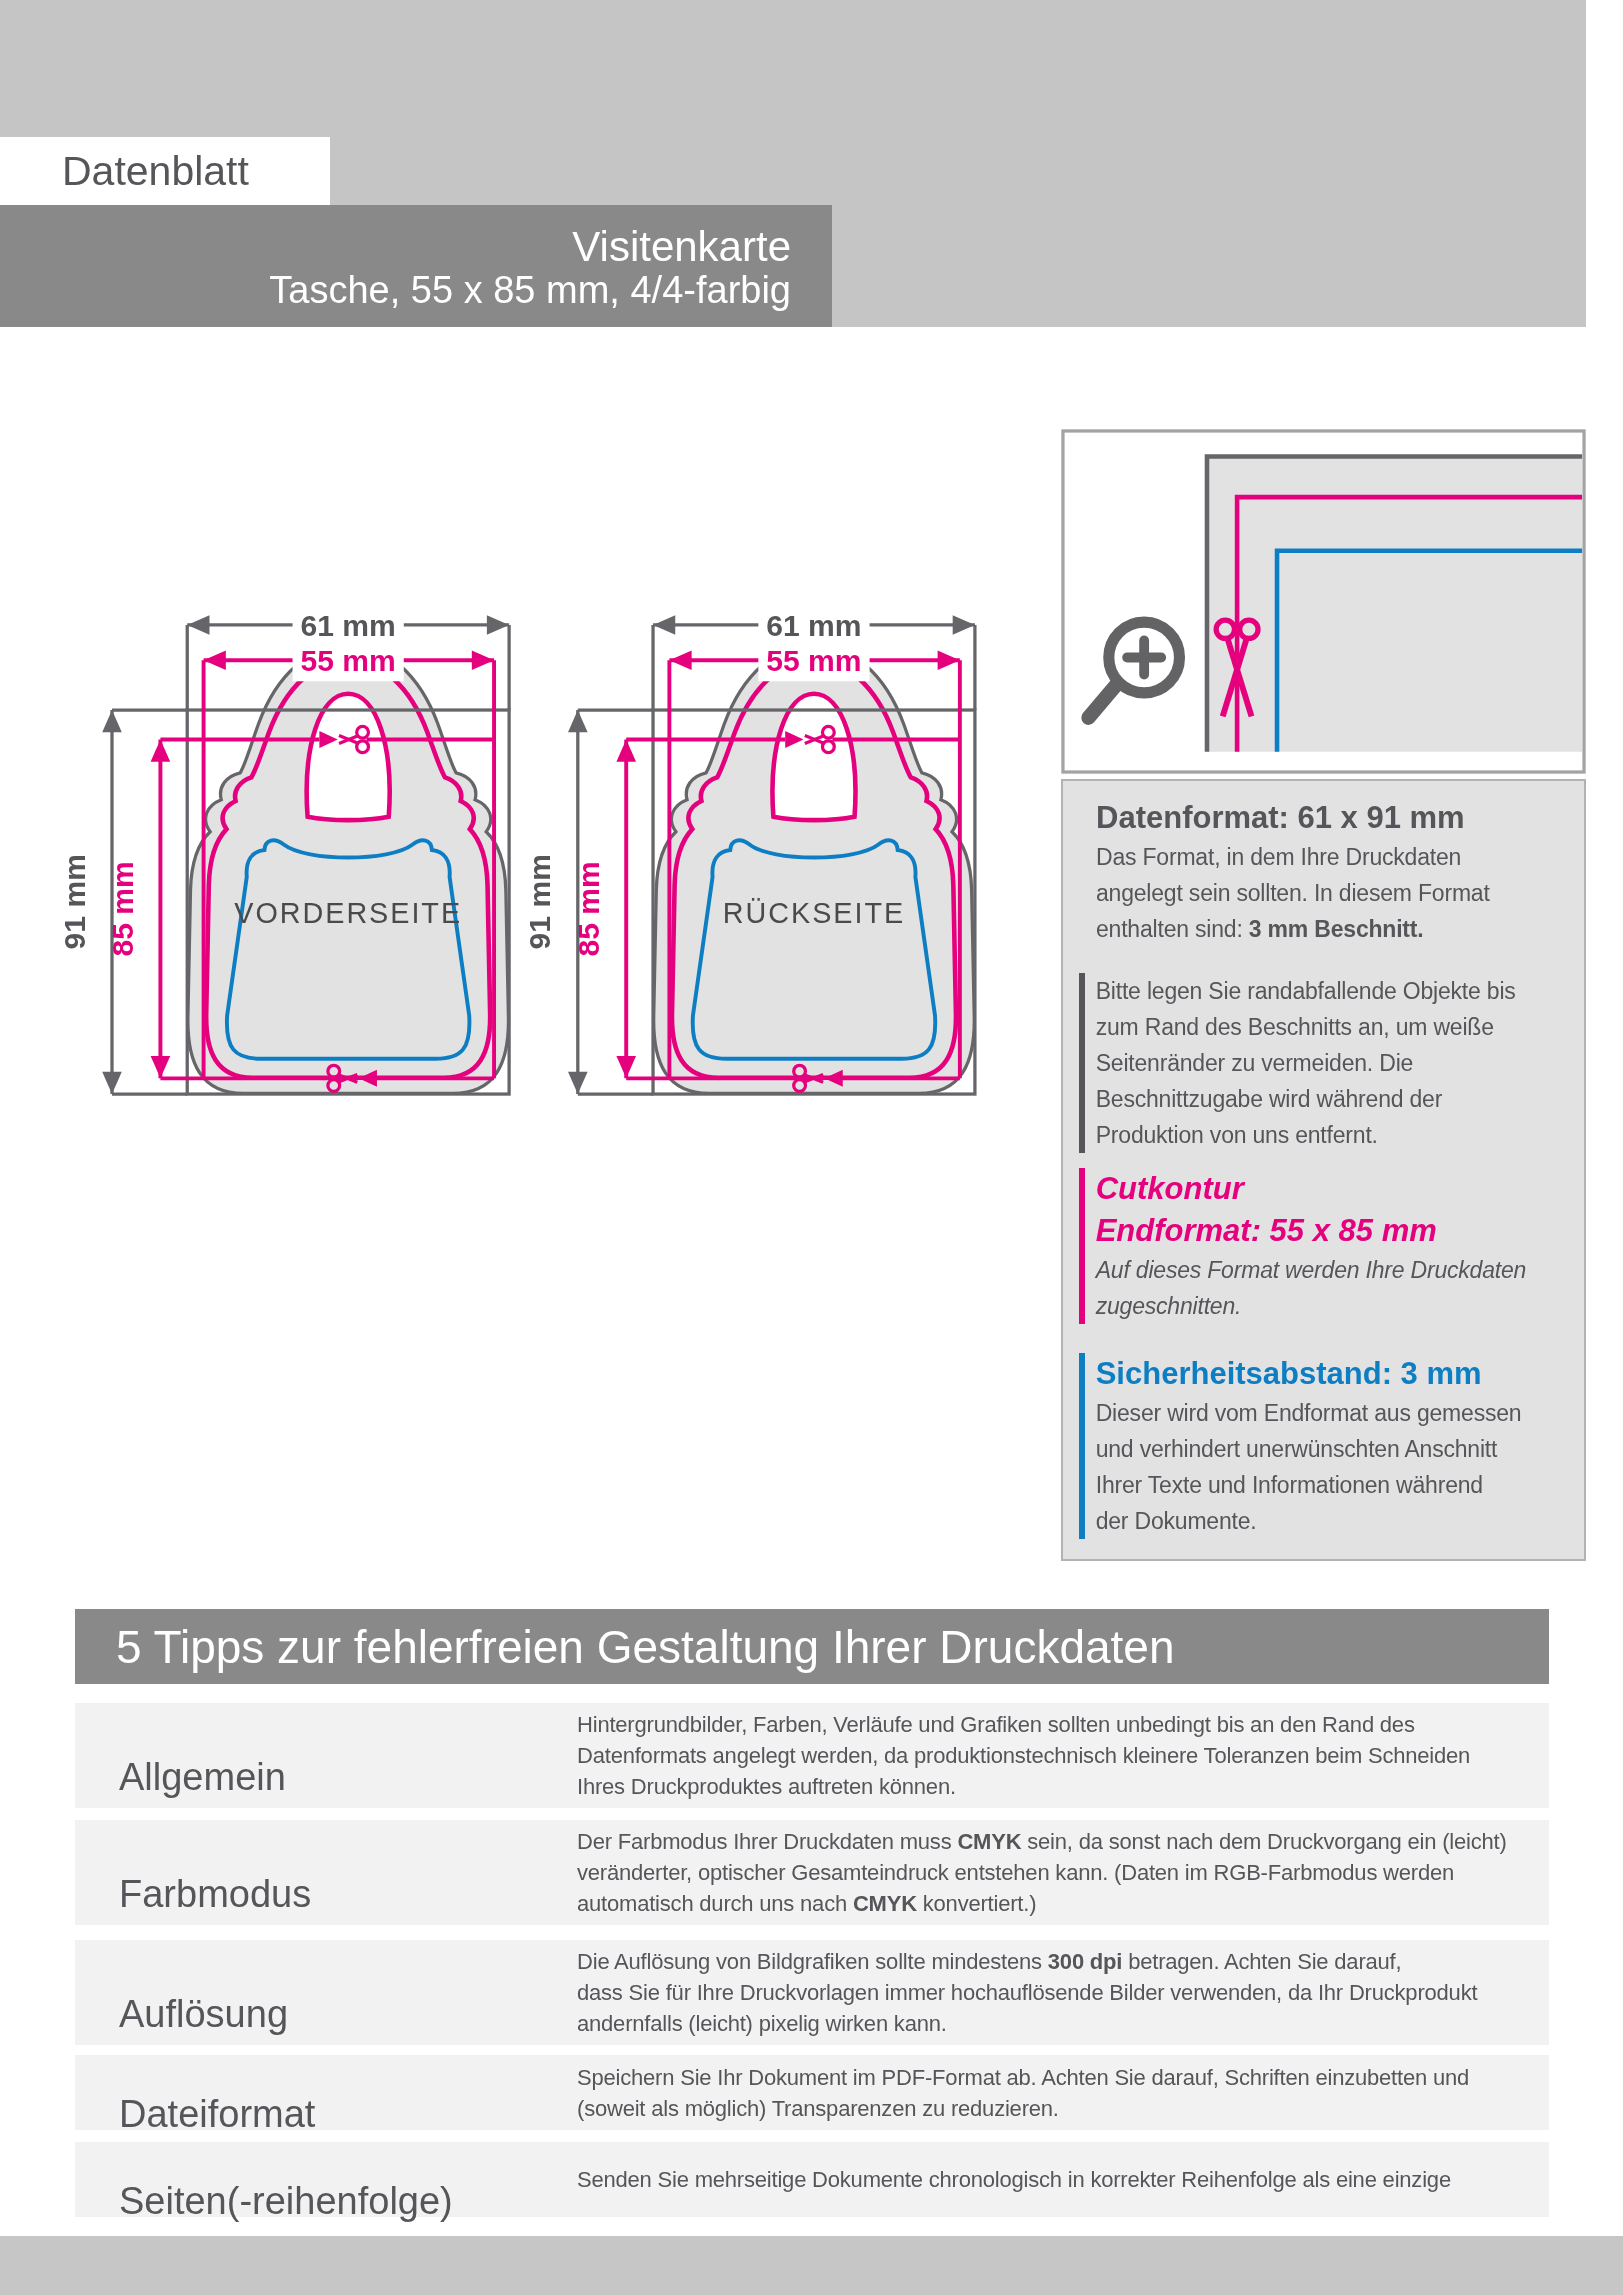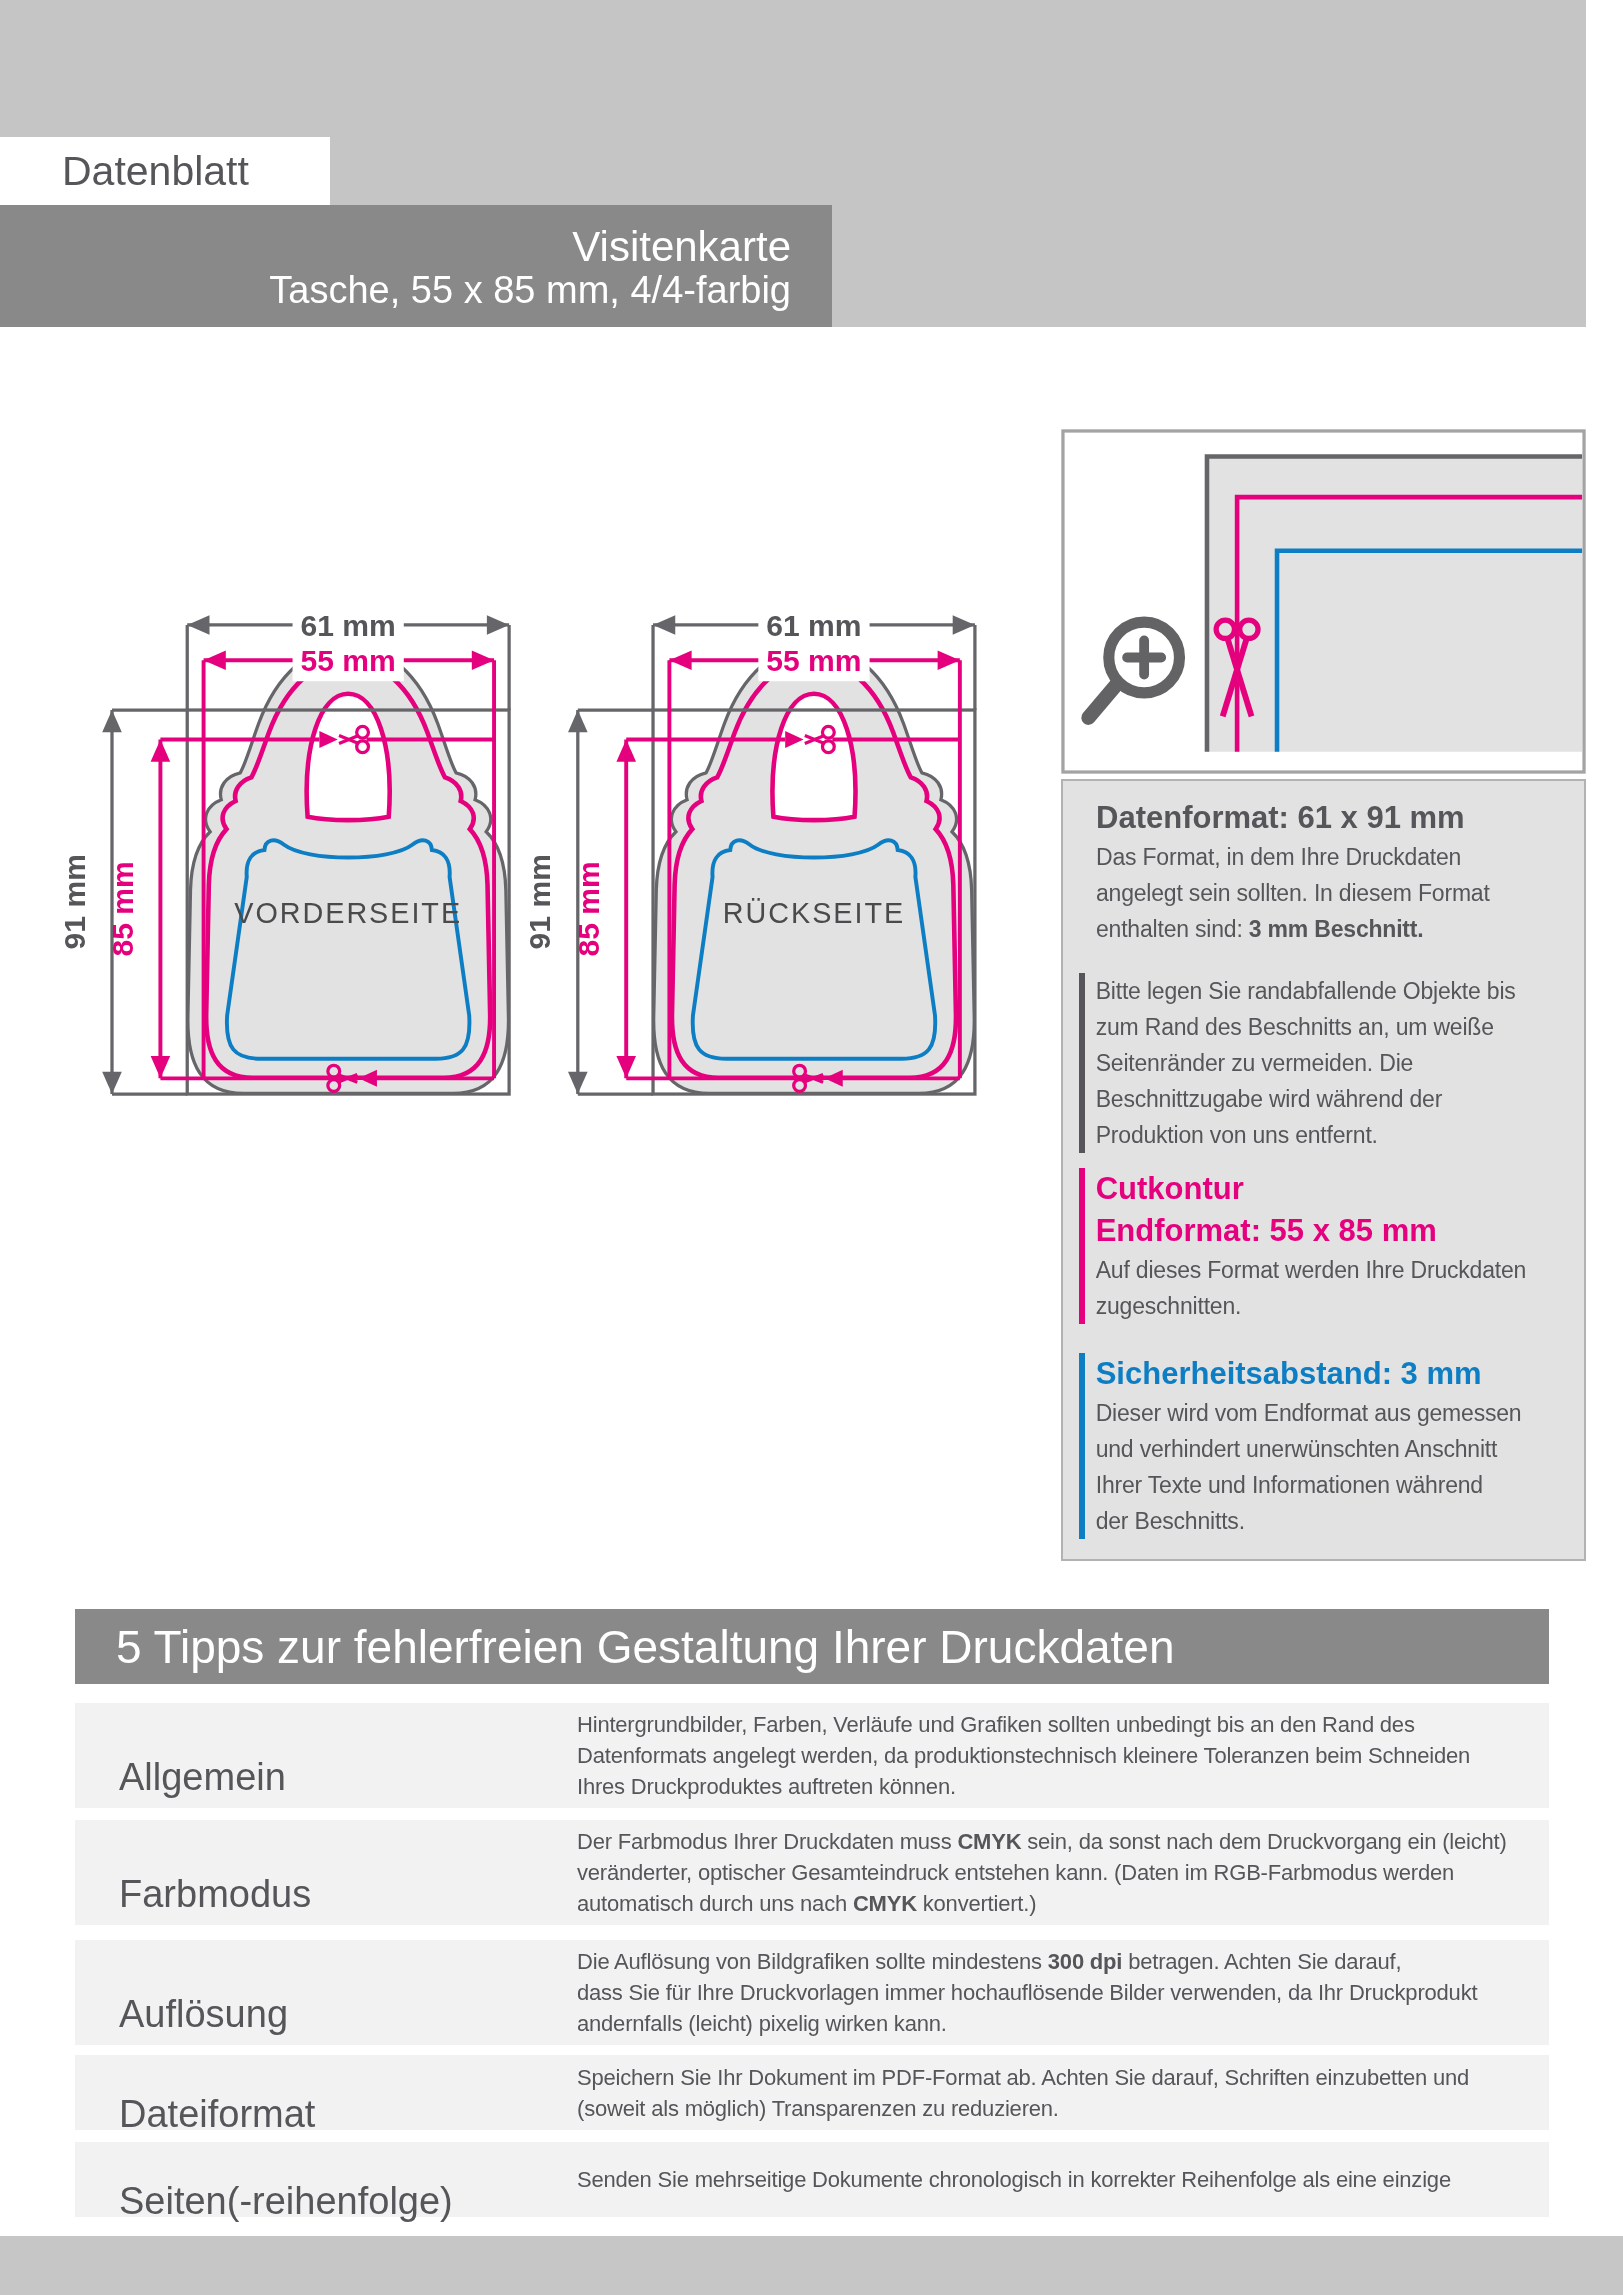--- a/index.html
+++ b/index.html
@@ -33,7 +33,7 @@
   .ib-h.mag{color:#e5007d;}
   .ib-h.blu{color:#0d7ec3;}
   .ib-p .tl{font-size:23px;line-height:36px;letter-spacing:-0.2px;white-space:nowrap;color:#56565a;}
-  .mt40{margin-top:26px;} .mt24{margin-top:15.7px;} .mt44{margin-top:29px;}
+  .mt40{margin-top:26px;} .mt24{margin-top:15.7px;font-style:italic;} .mt44{margin-top:29px;}
   
   .tips-bar{left:75px;top:1609px;width:1474px;height:75px;background:#898989;color:#ffffff;
     display:flex;align-items:center;padding-left:41px;box-sizing:border-box;font-size:46px;}

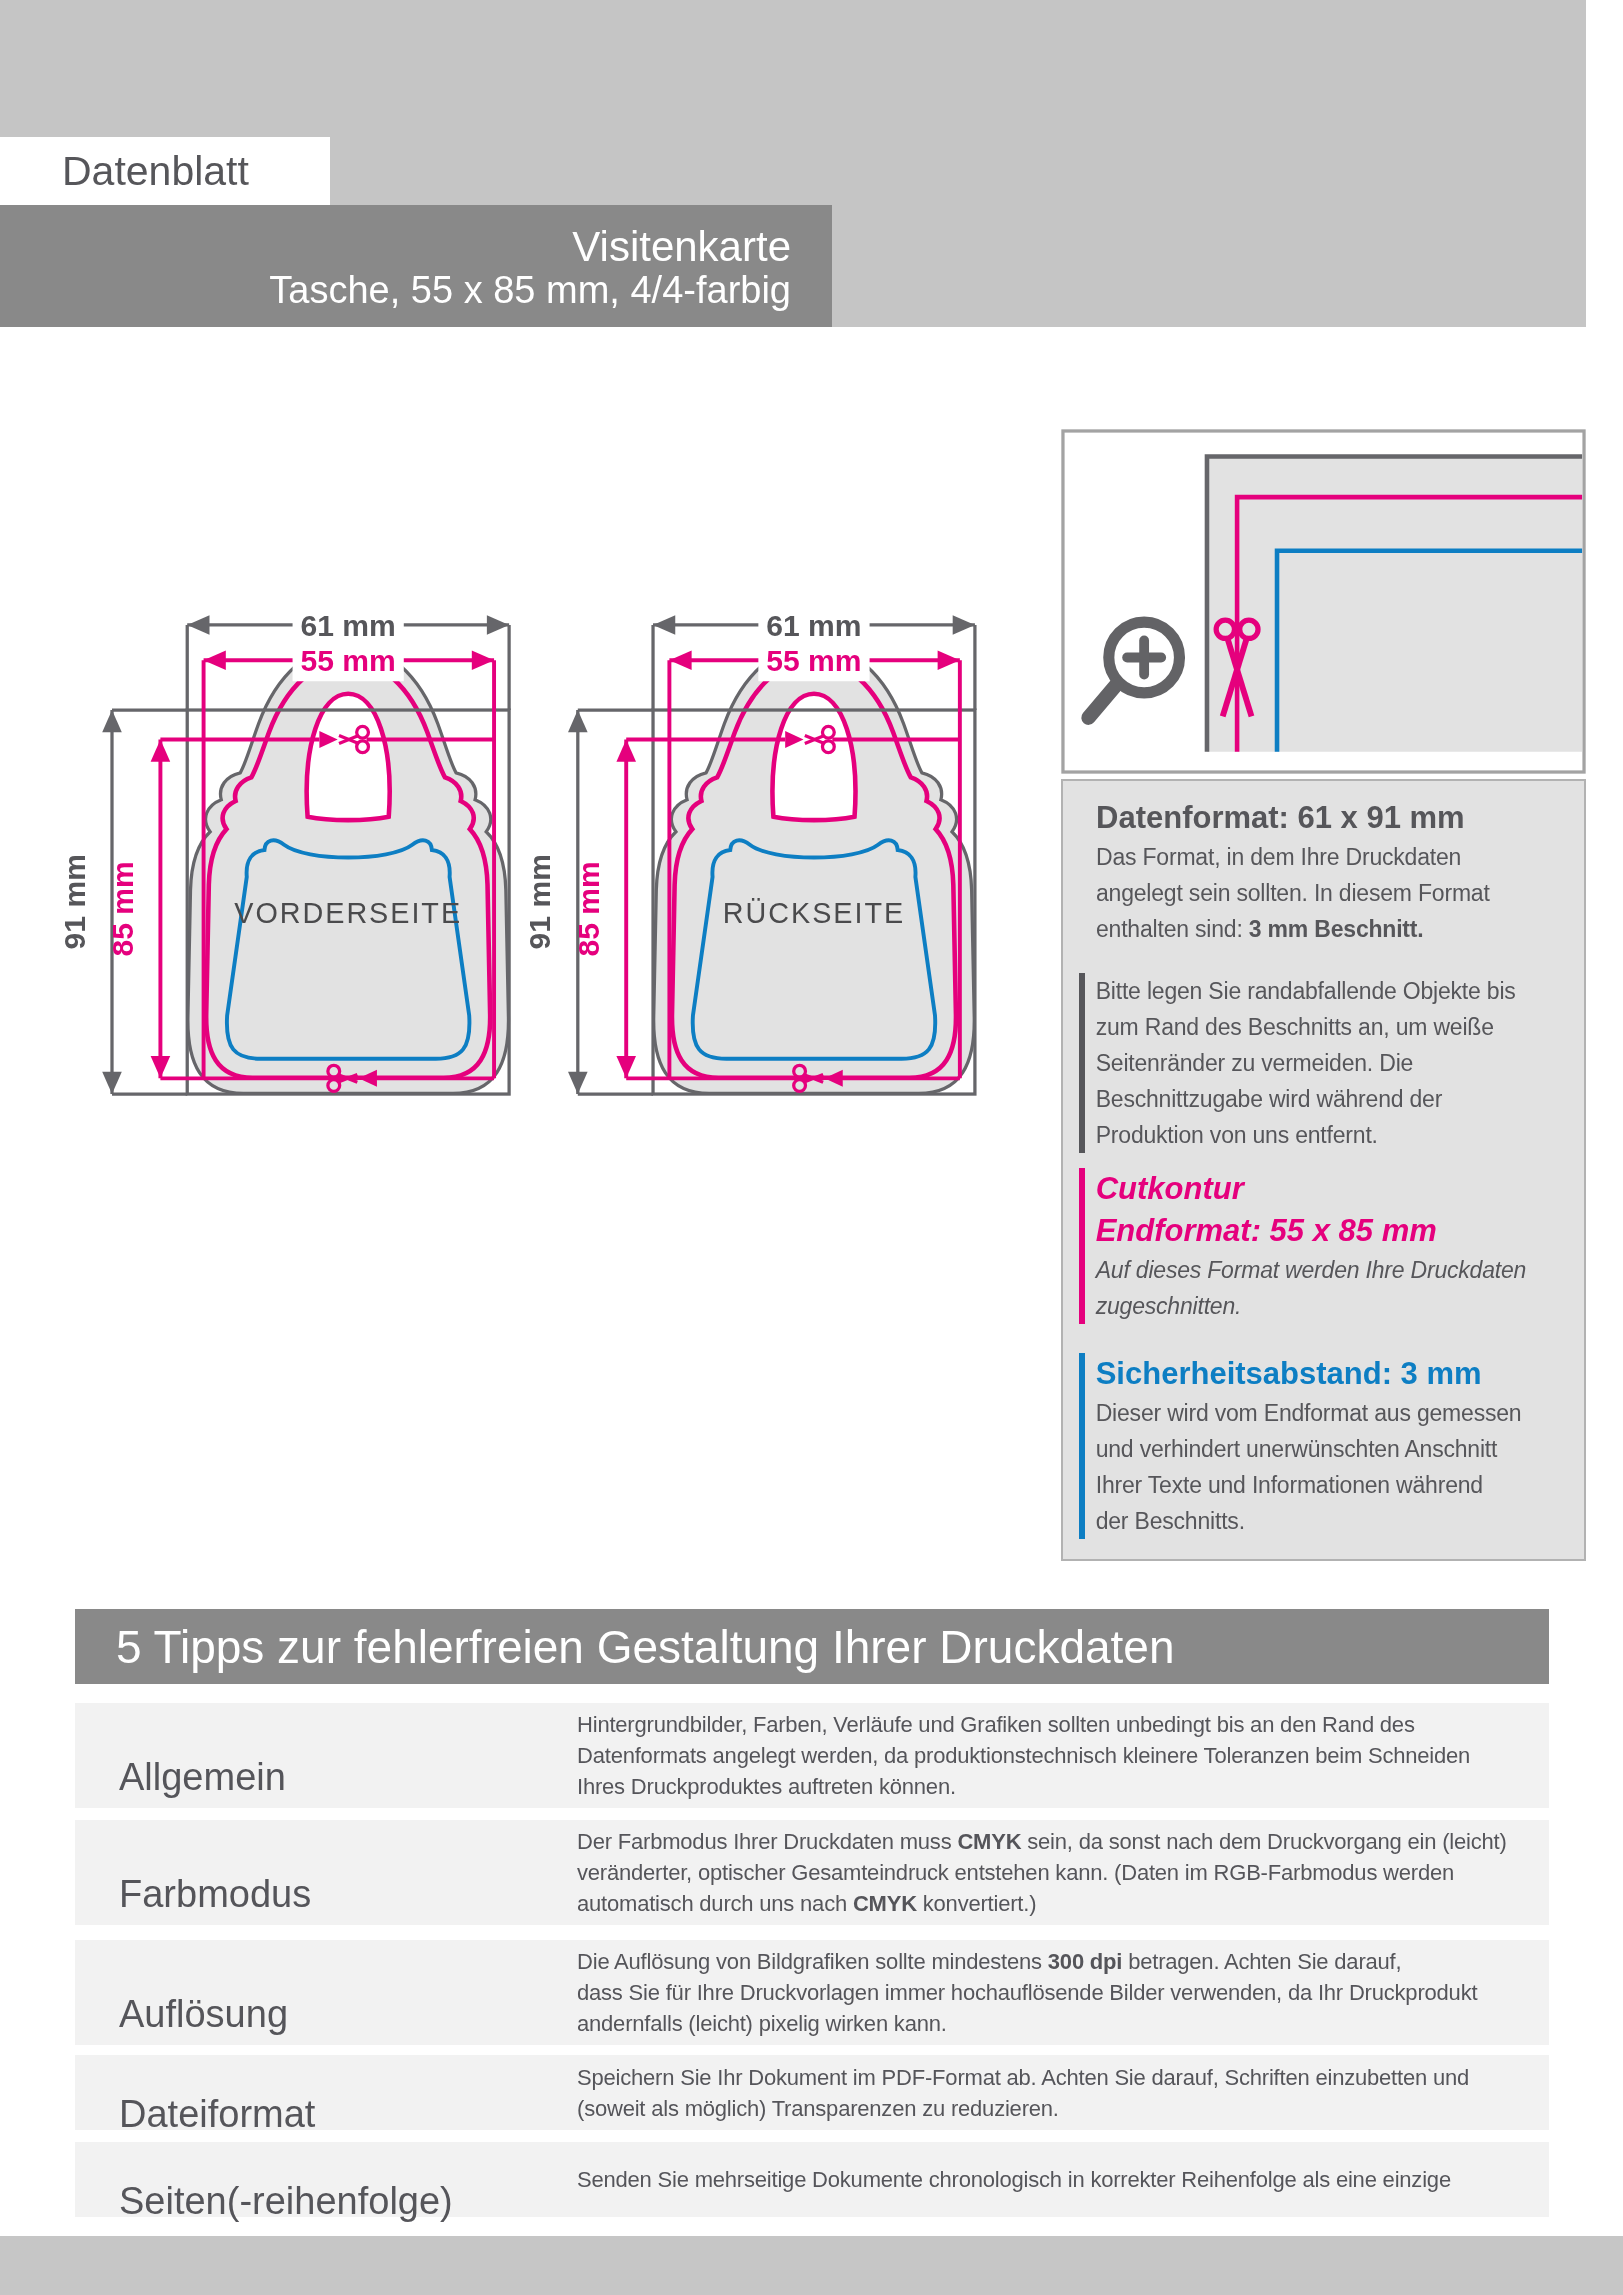--- a/index.html
+++ b/index.html
@@ -217,7 +217,7 @@
           <div class="tl"><span>Dieser wird vom Endformat aus gemessen</span></div>
           <div class="tl"><span>und verhindert unerwünschten Anschnitt</span></div>
           <div class="tl"><span>Ihrer Texte und Informationen während</span></div>
-          <div class="tl"><span>der Beschnitts.</span></div>
+          <div class="tl"><span>der Dokumente.</span></div>
         </div>
     </div>
   </div>

